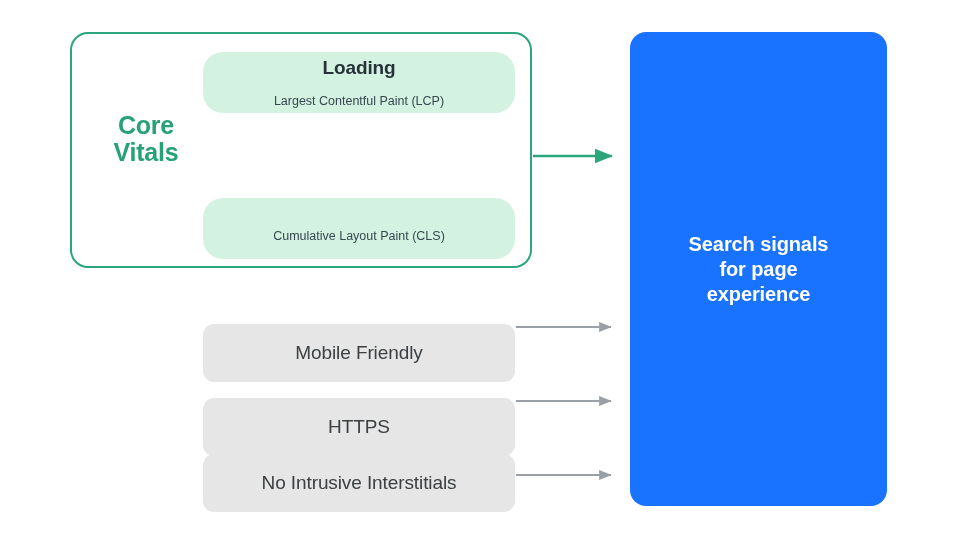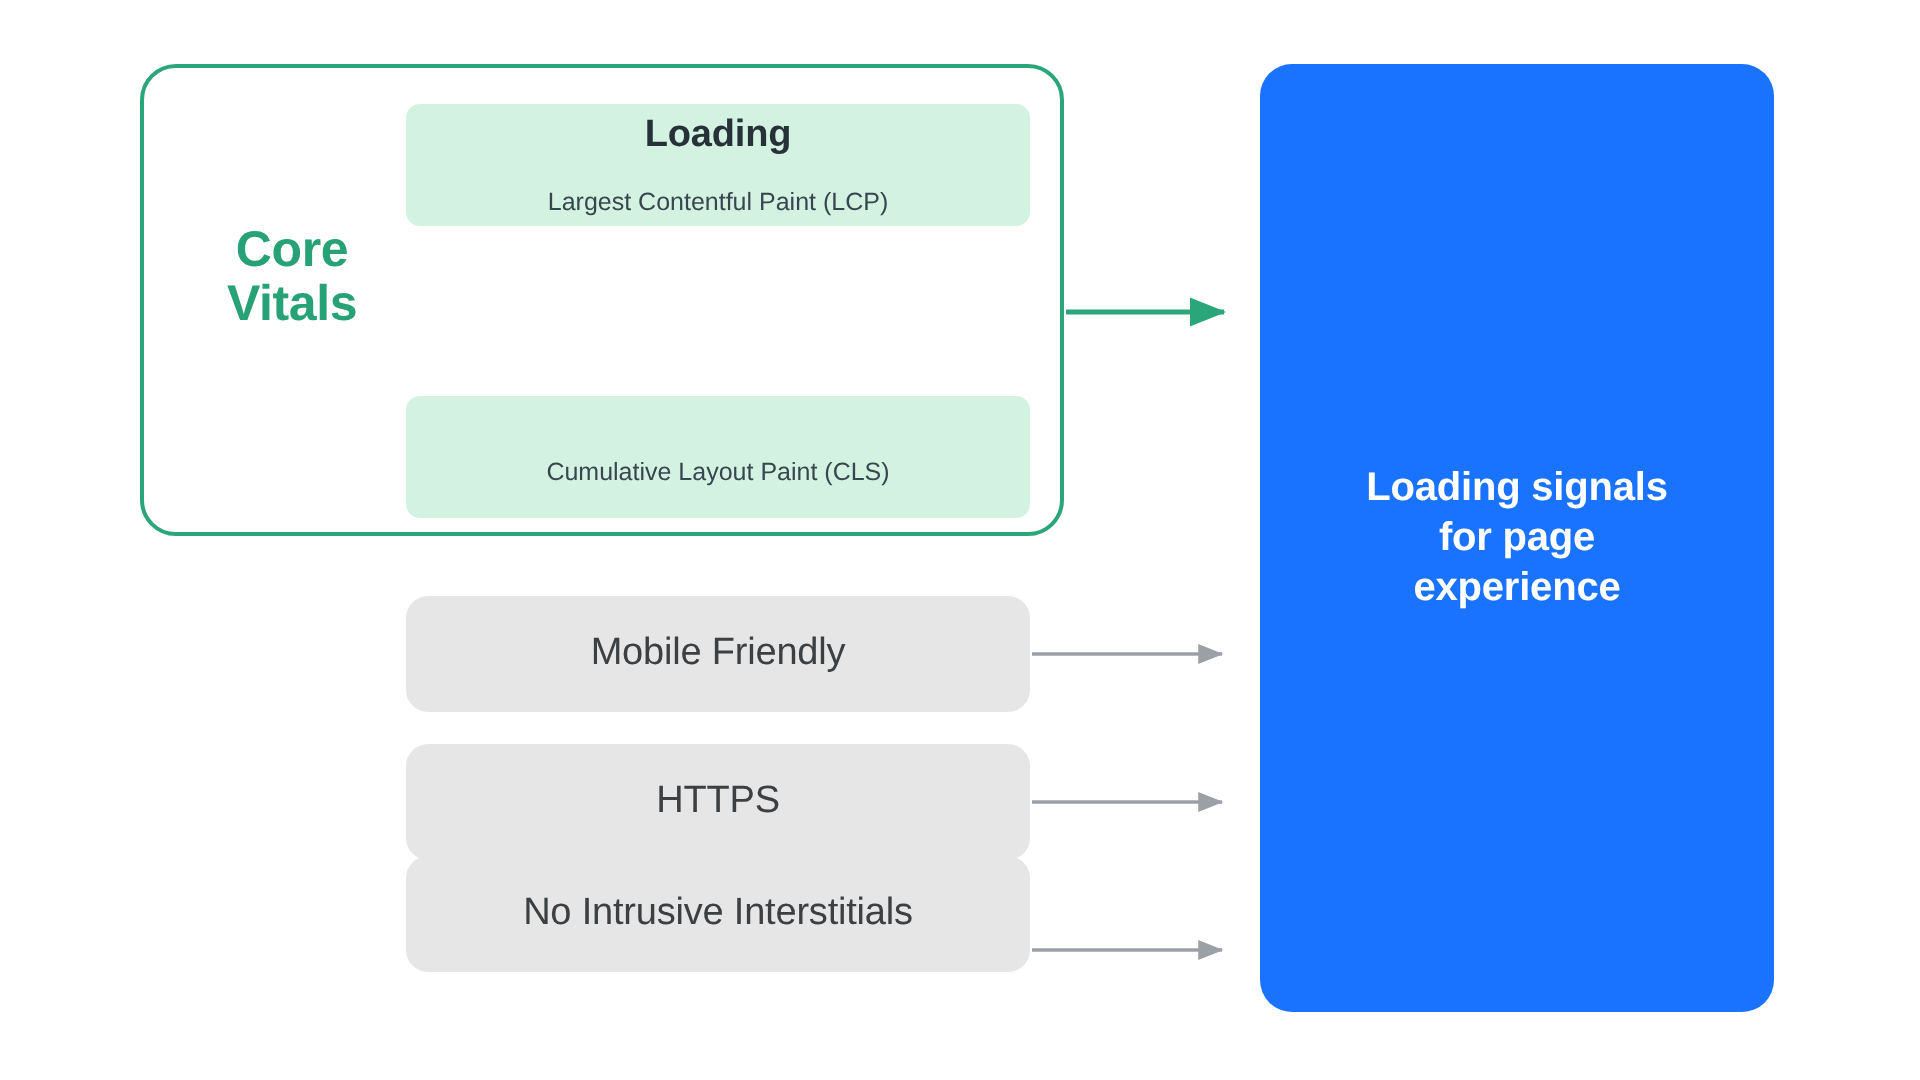--- a/index.html
+++ b/index.html
@@ -54,7 +54,7 @@
     width: 312px;
     height: 61px;
     background: #D4F2E2;
-    border-radius: 7px;
+    border-radius: 20px;
     box-sizing: border-box;
     display: flex;
     flex-direction: column;

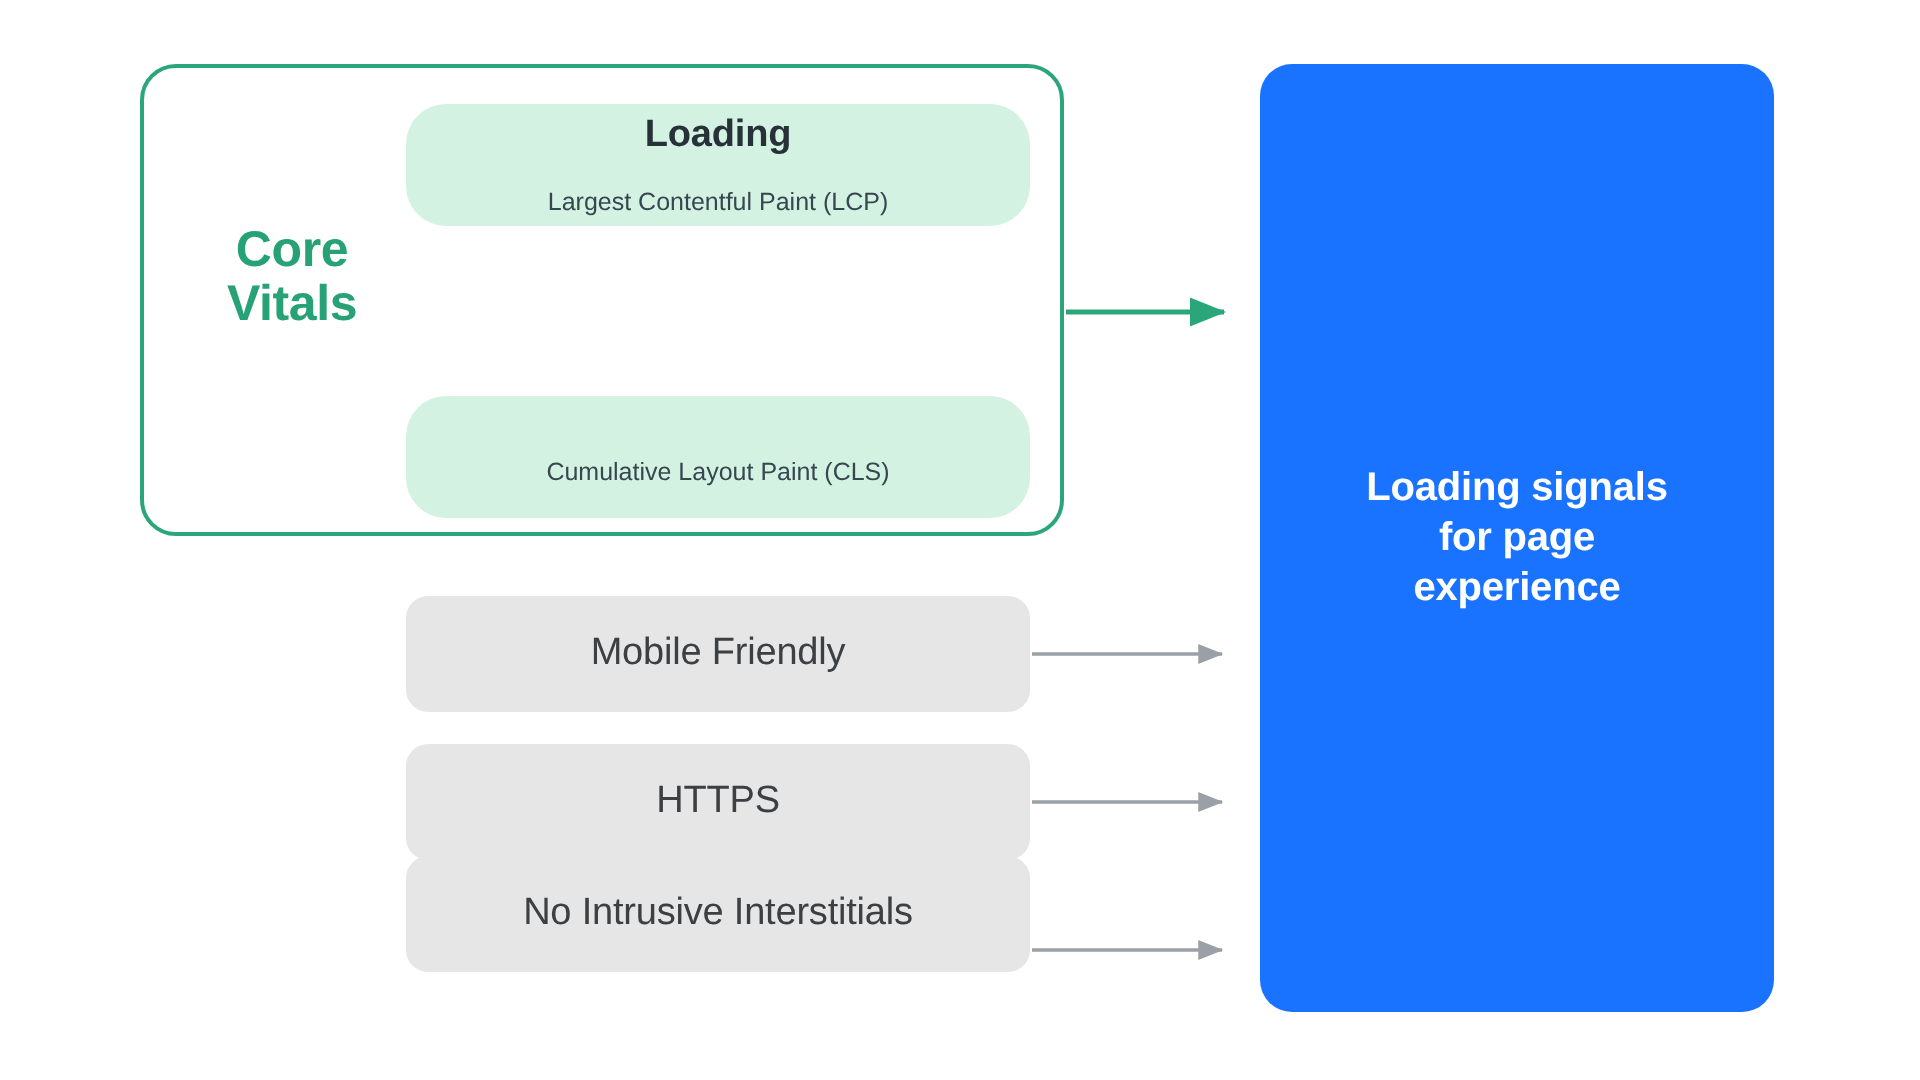--- a/index.html
+++ b/index.html
@@ -197,7 +197,7 @@
   </div>
 
   <div class="blue-box">
-    <div class="blue-text">Loading signals
+    <div class="blue-text">Search signals
 for page
 experience</div>
   </div>

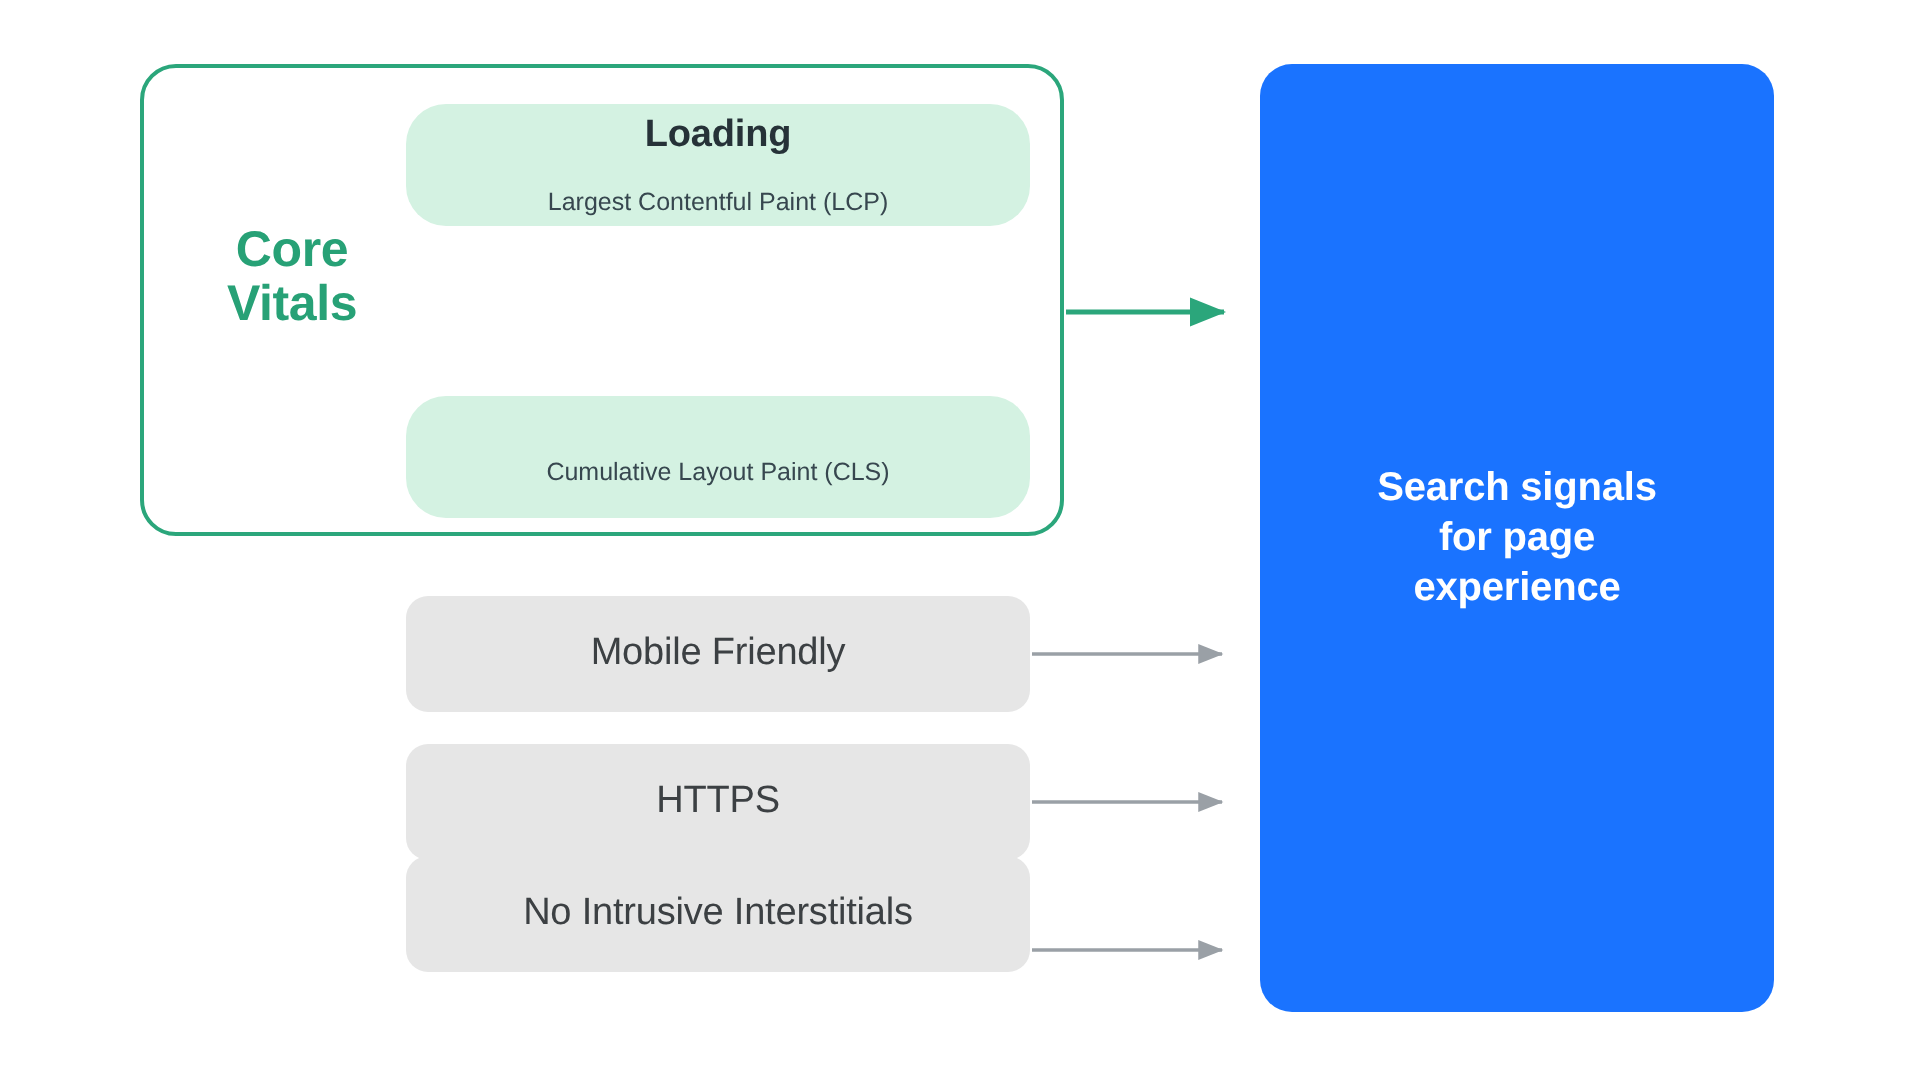--- a/index.html
+++ b/index.html
@@ -92,6 +92,7 @@
     align-items: center;
     justify-content: center;
     box-sizing: border-box;
+    margin-top: 26px;
   }
   .gray-card.g1 { top: 298px; }
   .gray-card.g2 { top: 372px; }

